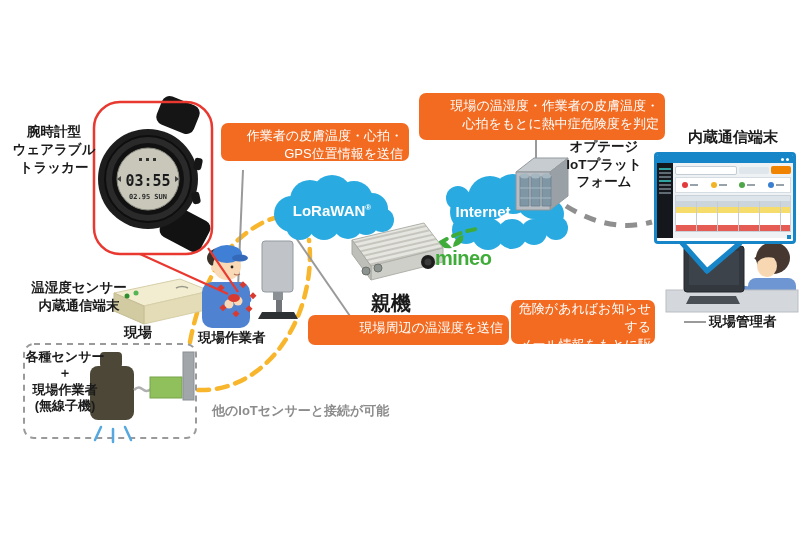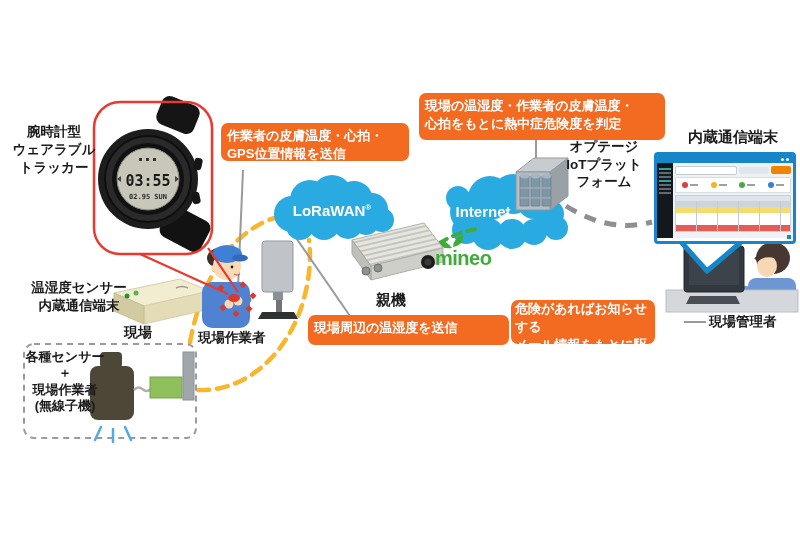--- a/index.html
+++ b/index.html
@@ -8,8 +8,8 @@
   svg{position:absolute;left:0;top:0;}
   .lbl{position:absolute;font-weight:bold;color:#1a1a1a;white-space:pre-line;line-height:1.35;}
   .center{text-align:center;}
-  .callout{position:absolute;background:#f26b21;color:#fff;font-weight:bold;border-radius:7px;
-           text-align:left;white-space:pre-line;font-size:13px;line-height:1.4;
+  .callout{position:absolute;background:#f26b21;color:#fff;font-weight:normal;border-radius:7px;
+           text-align:right;white-space:pre-line;font-size:13px;line-height:1.4;
            padding:4px 6px;box-sizing:border-box;}
   .cloudtext{position:absolute;color:#fff;font-weight:bold;font-size:15px;text-align:center;}
   .gray{color:#8c8c8c;}

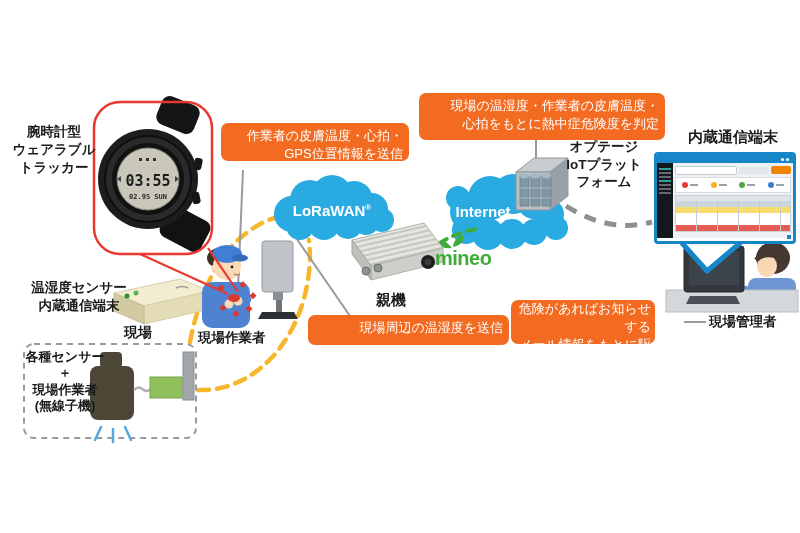--- a/index.html
+++ b/index.html
@@ -238,7 +238,7 @@
 現場作業者
 (無線子機)</div>
 <div class="lbl" style="left:198px;top:329px;font-size:13.5px;">現場作業者</div>
-<div class="lbl center" style="left:358px;top:290px;width:66px;font-size:15px;">親機</div>
+<div class="lbl center" style="left:358px;top:290px;width:66px;font-size:20px;">親機</div>
 <div class="lbl center" style="left:556px;top:138px;width:96px;font-size:13.5px;line-height:1.3;">オプテージ
 IoTプラット
 フォーム</div>

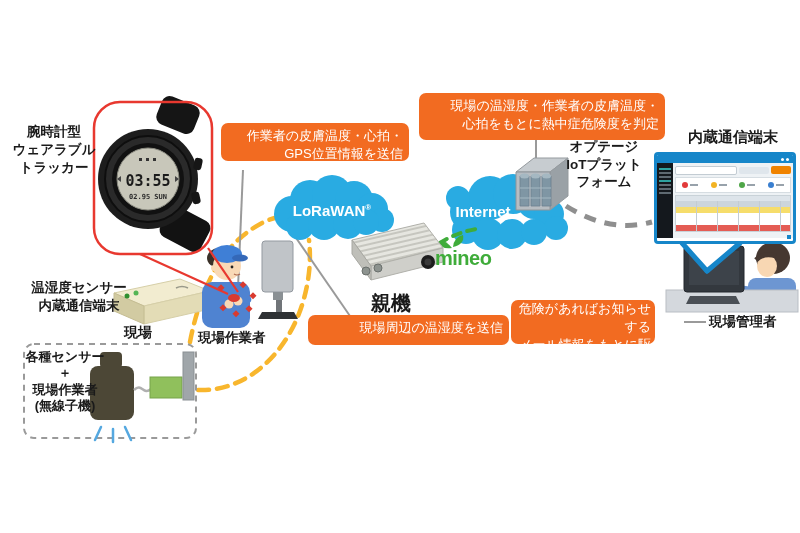--- a/index.html
+++ b/index.html
@@ -237,6 +237,7 @@
 ＋
 現場作業者
 (無線子機)</div>
+<div class="lbl gray" style="left:212px;top:402px;font-size:13px;color:#8c8c8c;">他のIoTセンサーと接続が可能</div>
 <div class="lbl" style="left:198px;top:329px;font-size:13.5px;">現場作業者</div>
 <div class="lbl center" style="left:358px;top:290px;width:66px;font-size:20px;">親機</div>
 <div class="lbl center" style="left:556px;top:138px;width:96px;font-size:13.5px;line-height:1.3;">オプテージ

